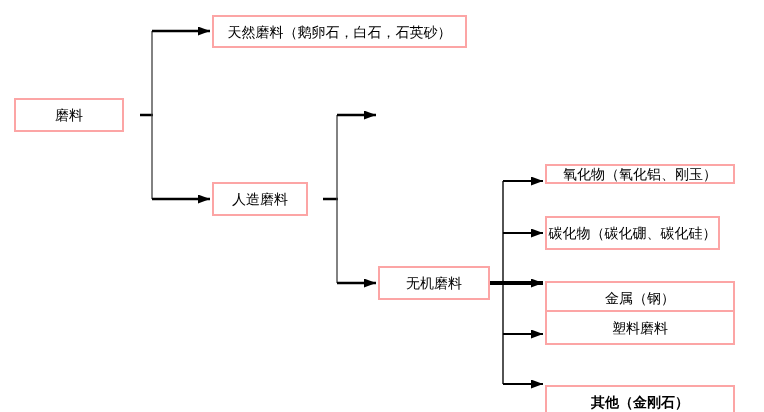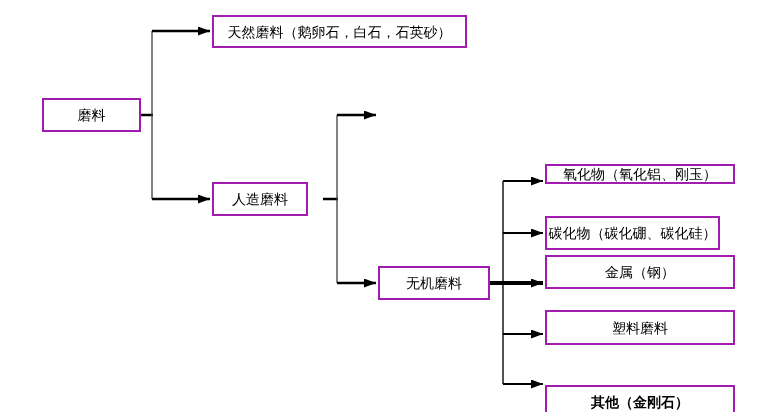--- a/index.html
+++ b/index.html
@@ -23,7 +23,7 @@
   .node {
     position: absolute;
     box-sizing: border-box;
-    border: 2px solid #a21caf;
+    border: 2px solid #fca5a5;
     background: #ffffff;
     color: #000000;
     font-size: 14px;

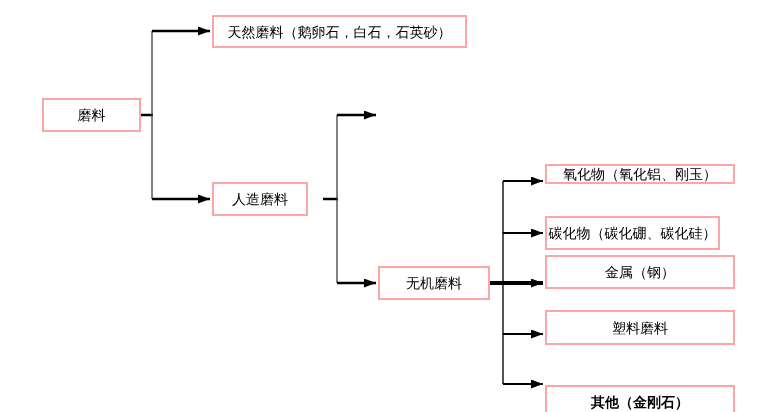--- a/index.html
+++ b/index.html
@@ -35,7 +35,7 @@
     white-space: nowrap;
   }
   
-  .n-root       { left: 42px;  top: 98px;  width: 99px; height: 34px; }
+  .n-root       { left: 14px;  top: 98px;  width: 110px; height: 34px; }
   .n-natural    { left: 212px; top: 15px;  width: 255px; height: 33px; }
   .n-artificial { left: 212px; top: 182px; width: 96px; height: 34px; }
   .n-organic    { left: 378px; top: 98px;  width: 230px; height: 34px; }

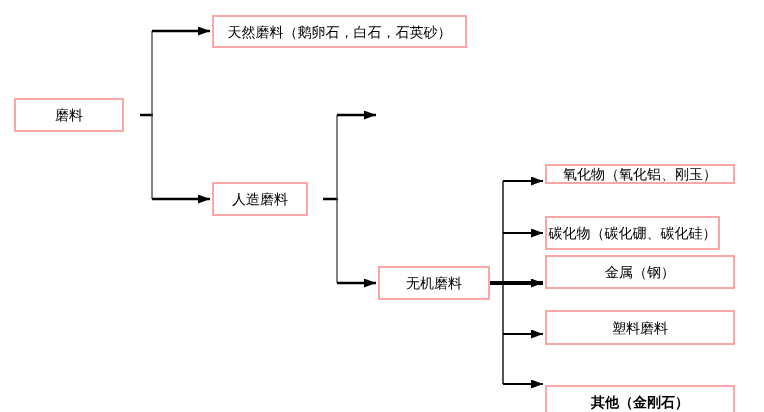--- a/index.html
+++ b/index.html
@@ -42,7 +42,7 @@
   .n-inorganic  { left: 378px; top: 266px; width: 112px; height: 34px; }
   .n-oxide      { left: 545px; top: 164px; width: 190px; height: 20px; }
   .n-carbide    { left: 545px; top: 216px; width: 175px; height: 34px; }
-  .n-metal      { left: 545px; top: 255px; width: 190px; height: 34px; }
+  .n-metal      { left: 545px; top: 281px; width: 190px; height: 34px; }
   .n-plastic    { left: 545px; top: 310px; width: 190px; height: 35px; }
   .n-other      { left: 545px; top: 385px; width: 190px; height: 34px; font-weight: bold; }
 </style>

